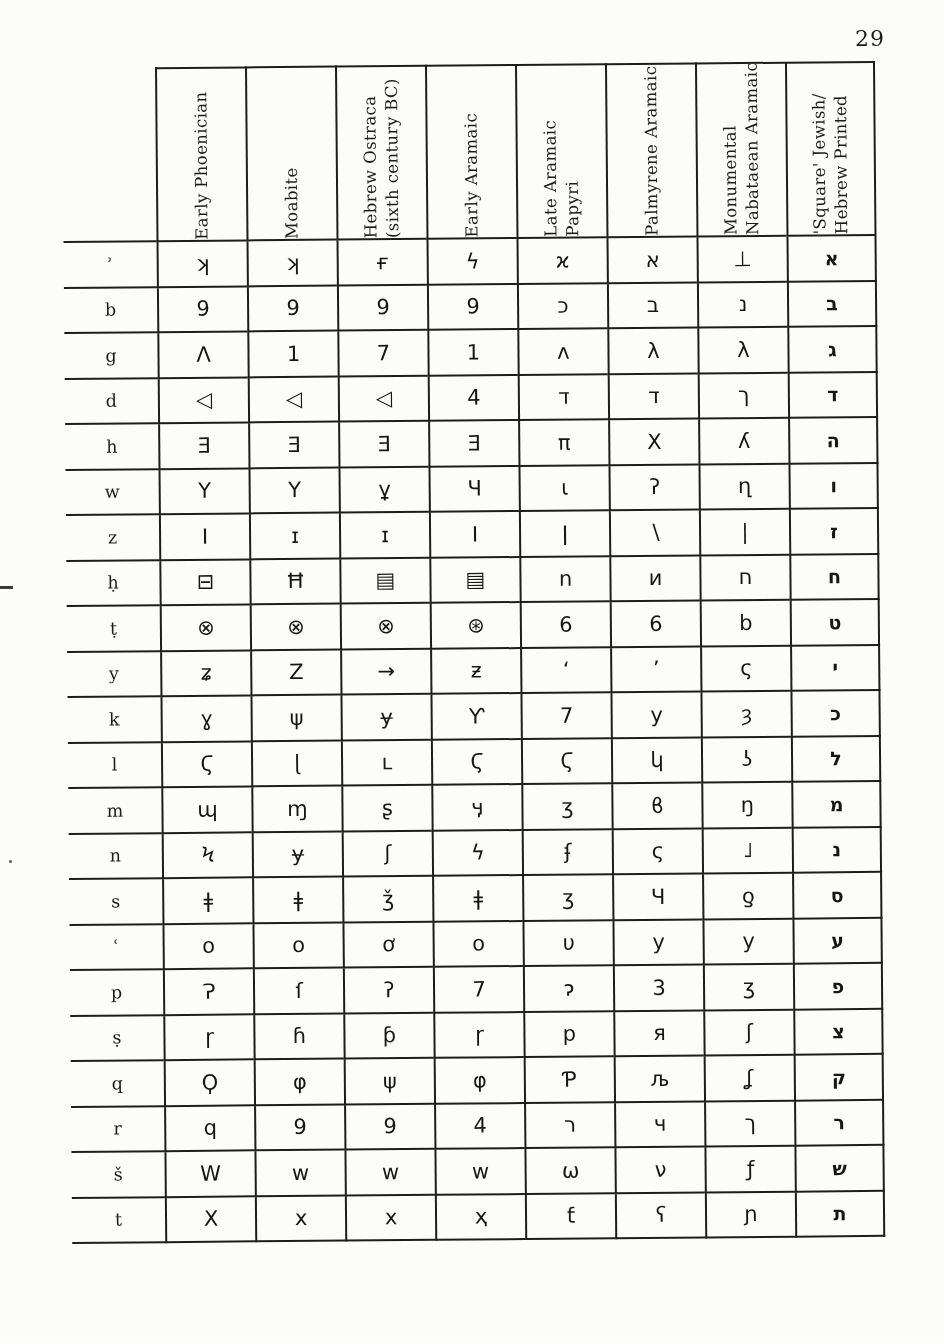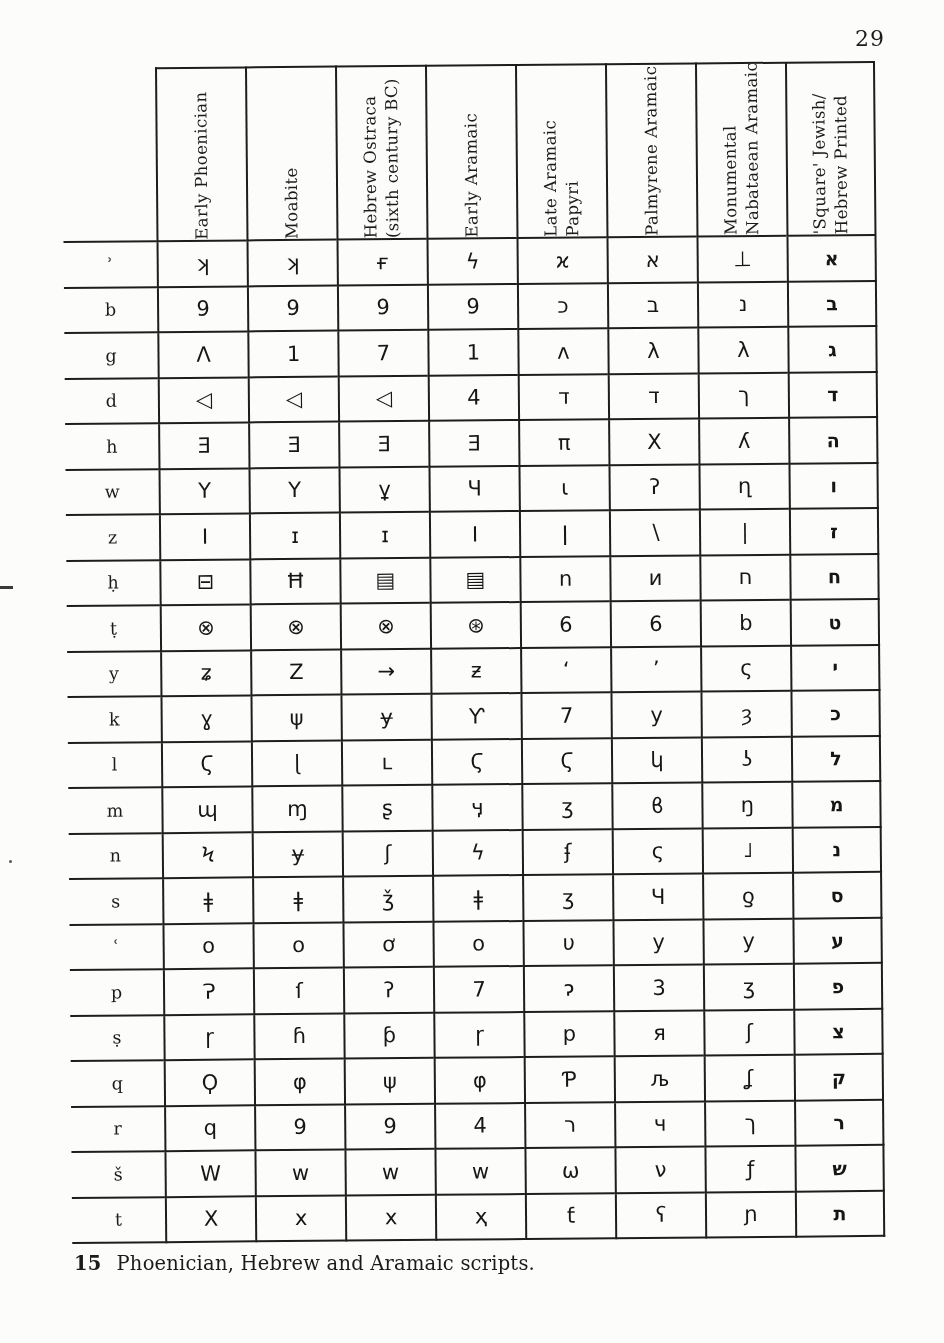--- a/index.html
+++ b/index.html
@@ -701,9 +701,6 @@
       </div>
   </div>
 
-  <div class="caption">
-    <span class="capnum">15</span><span>Phoenician, Hebrew and Aramaic scripts.</span>
-  </div>
 
   <div class="mark1"></div>
   <div class="mark2"></div>

